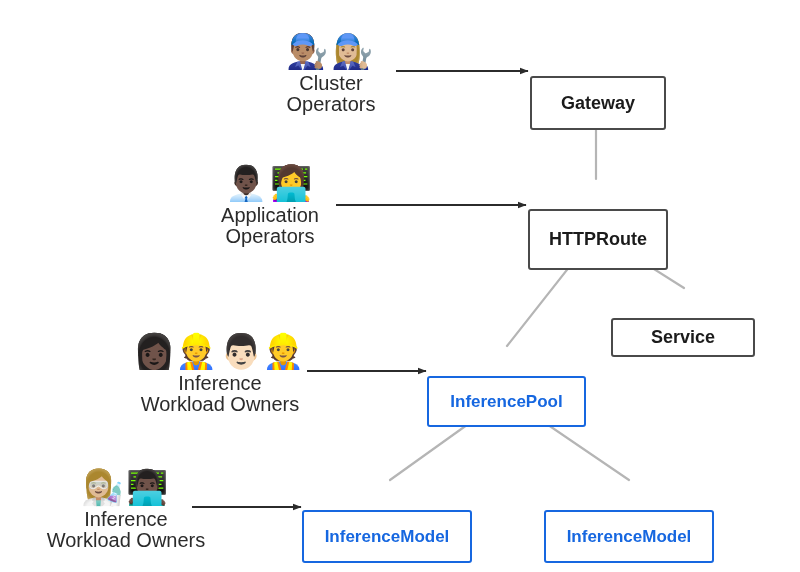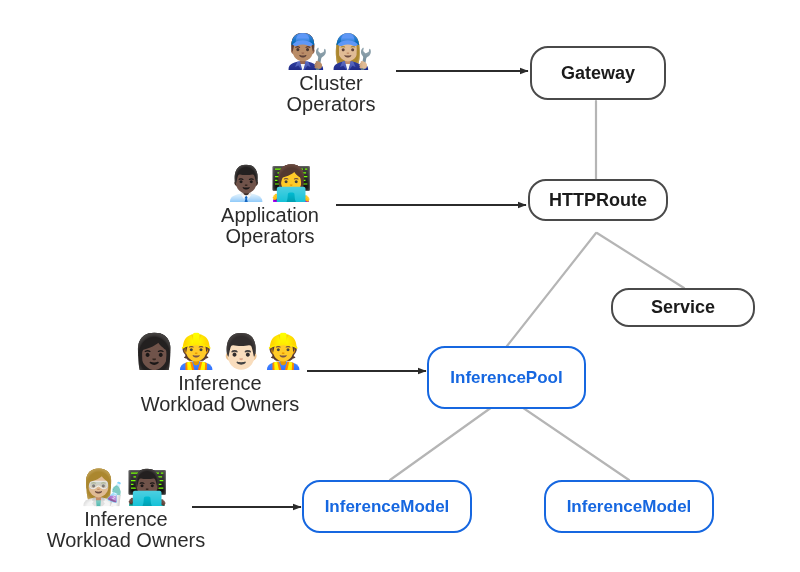--- a/index.html
+++ b/index.html
@@ -56,9 +56,10 @@
     align-items: center;
     justify-content: center;
     background: #ffffff;
-    border-radius: 18px;
+    border-radius: 3px;
     font-weight: bold;
     text-align: center;
+    margin-top: 30px;
   }
   .node.gray {
     border: 2px solid #4a4a4a;

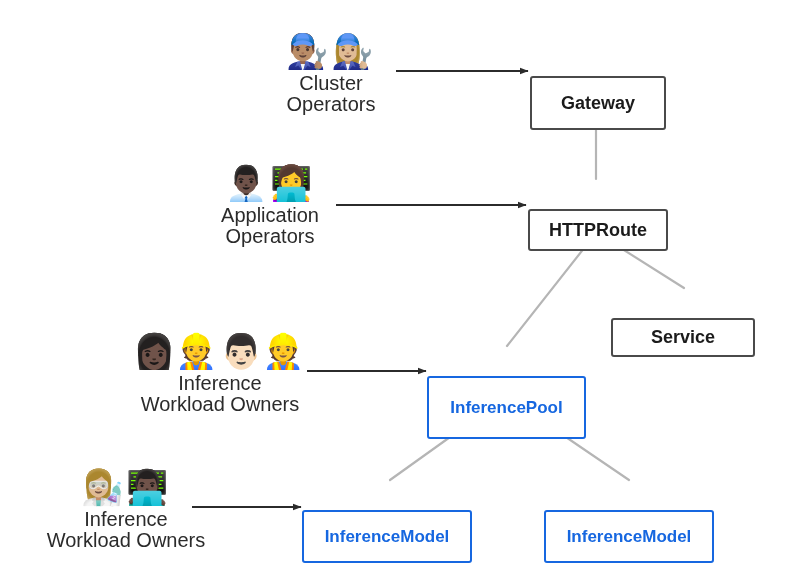--- a/index.html
+++ b/index.html
@@ -126,7 +126,7 @@
 
   <div class="node gray" style="left:530px; top:46px; width:136px; height:54px;">Gateway</div>
 
-  <div class="node gray" style="left:528px; top:179px; width:140px; height:42px;">HTTPRoute</div>
+  <div class="node gray" style="left:528px; top:179px; width:140px; height:61px;">HTTPRoute</div>
 
   <div class="node gray" style="left:611px; top:288px; width:144px; height:39px;">Service</div>
 

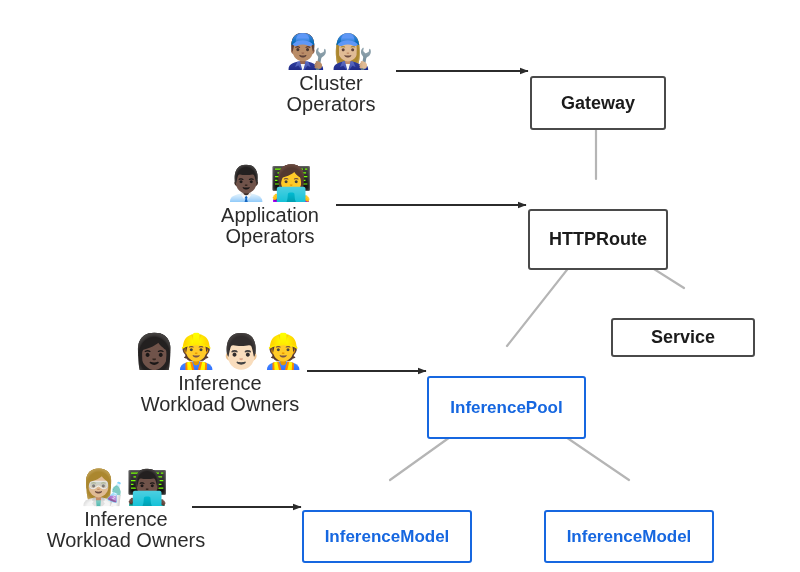--- a/index.html
+++ b/index.html
@@ -130,7 +130,7 @@
 
   <div class="node gray" style="left:611px; top:288px; width:144px; height:39px;">Service</div>
 
-  <div class="node blue" style="left:427px; top:346px; width:159px; height:63px;">InferencePool</div>
+  <div class="node blue" style="left:427px; top:346px; width:159px; height:51px;">InferencePool</div>
 
   <div class="node blue" style="left:302px; top:480px; width:170px; height:53px;">InferenceModel</div>
 

